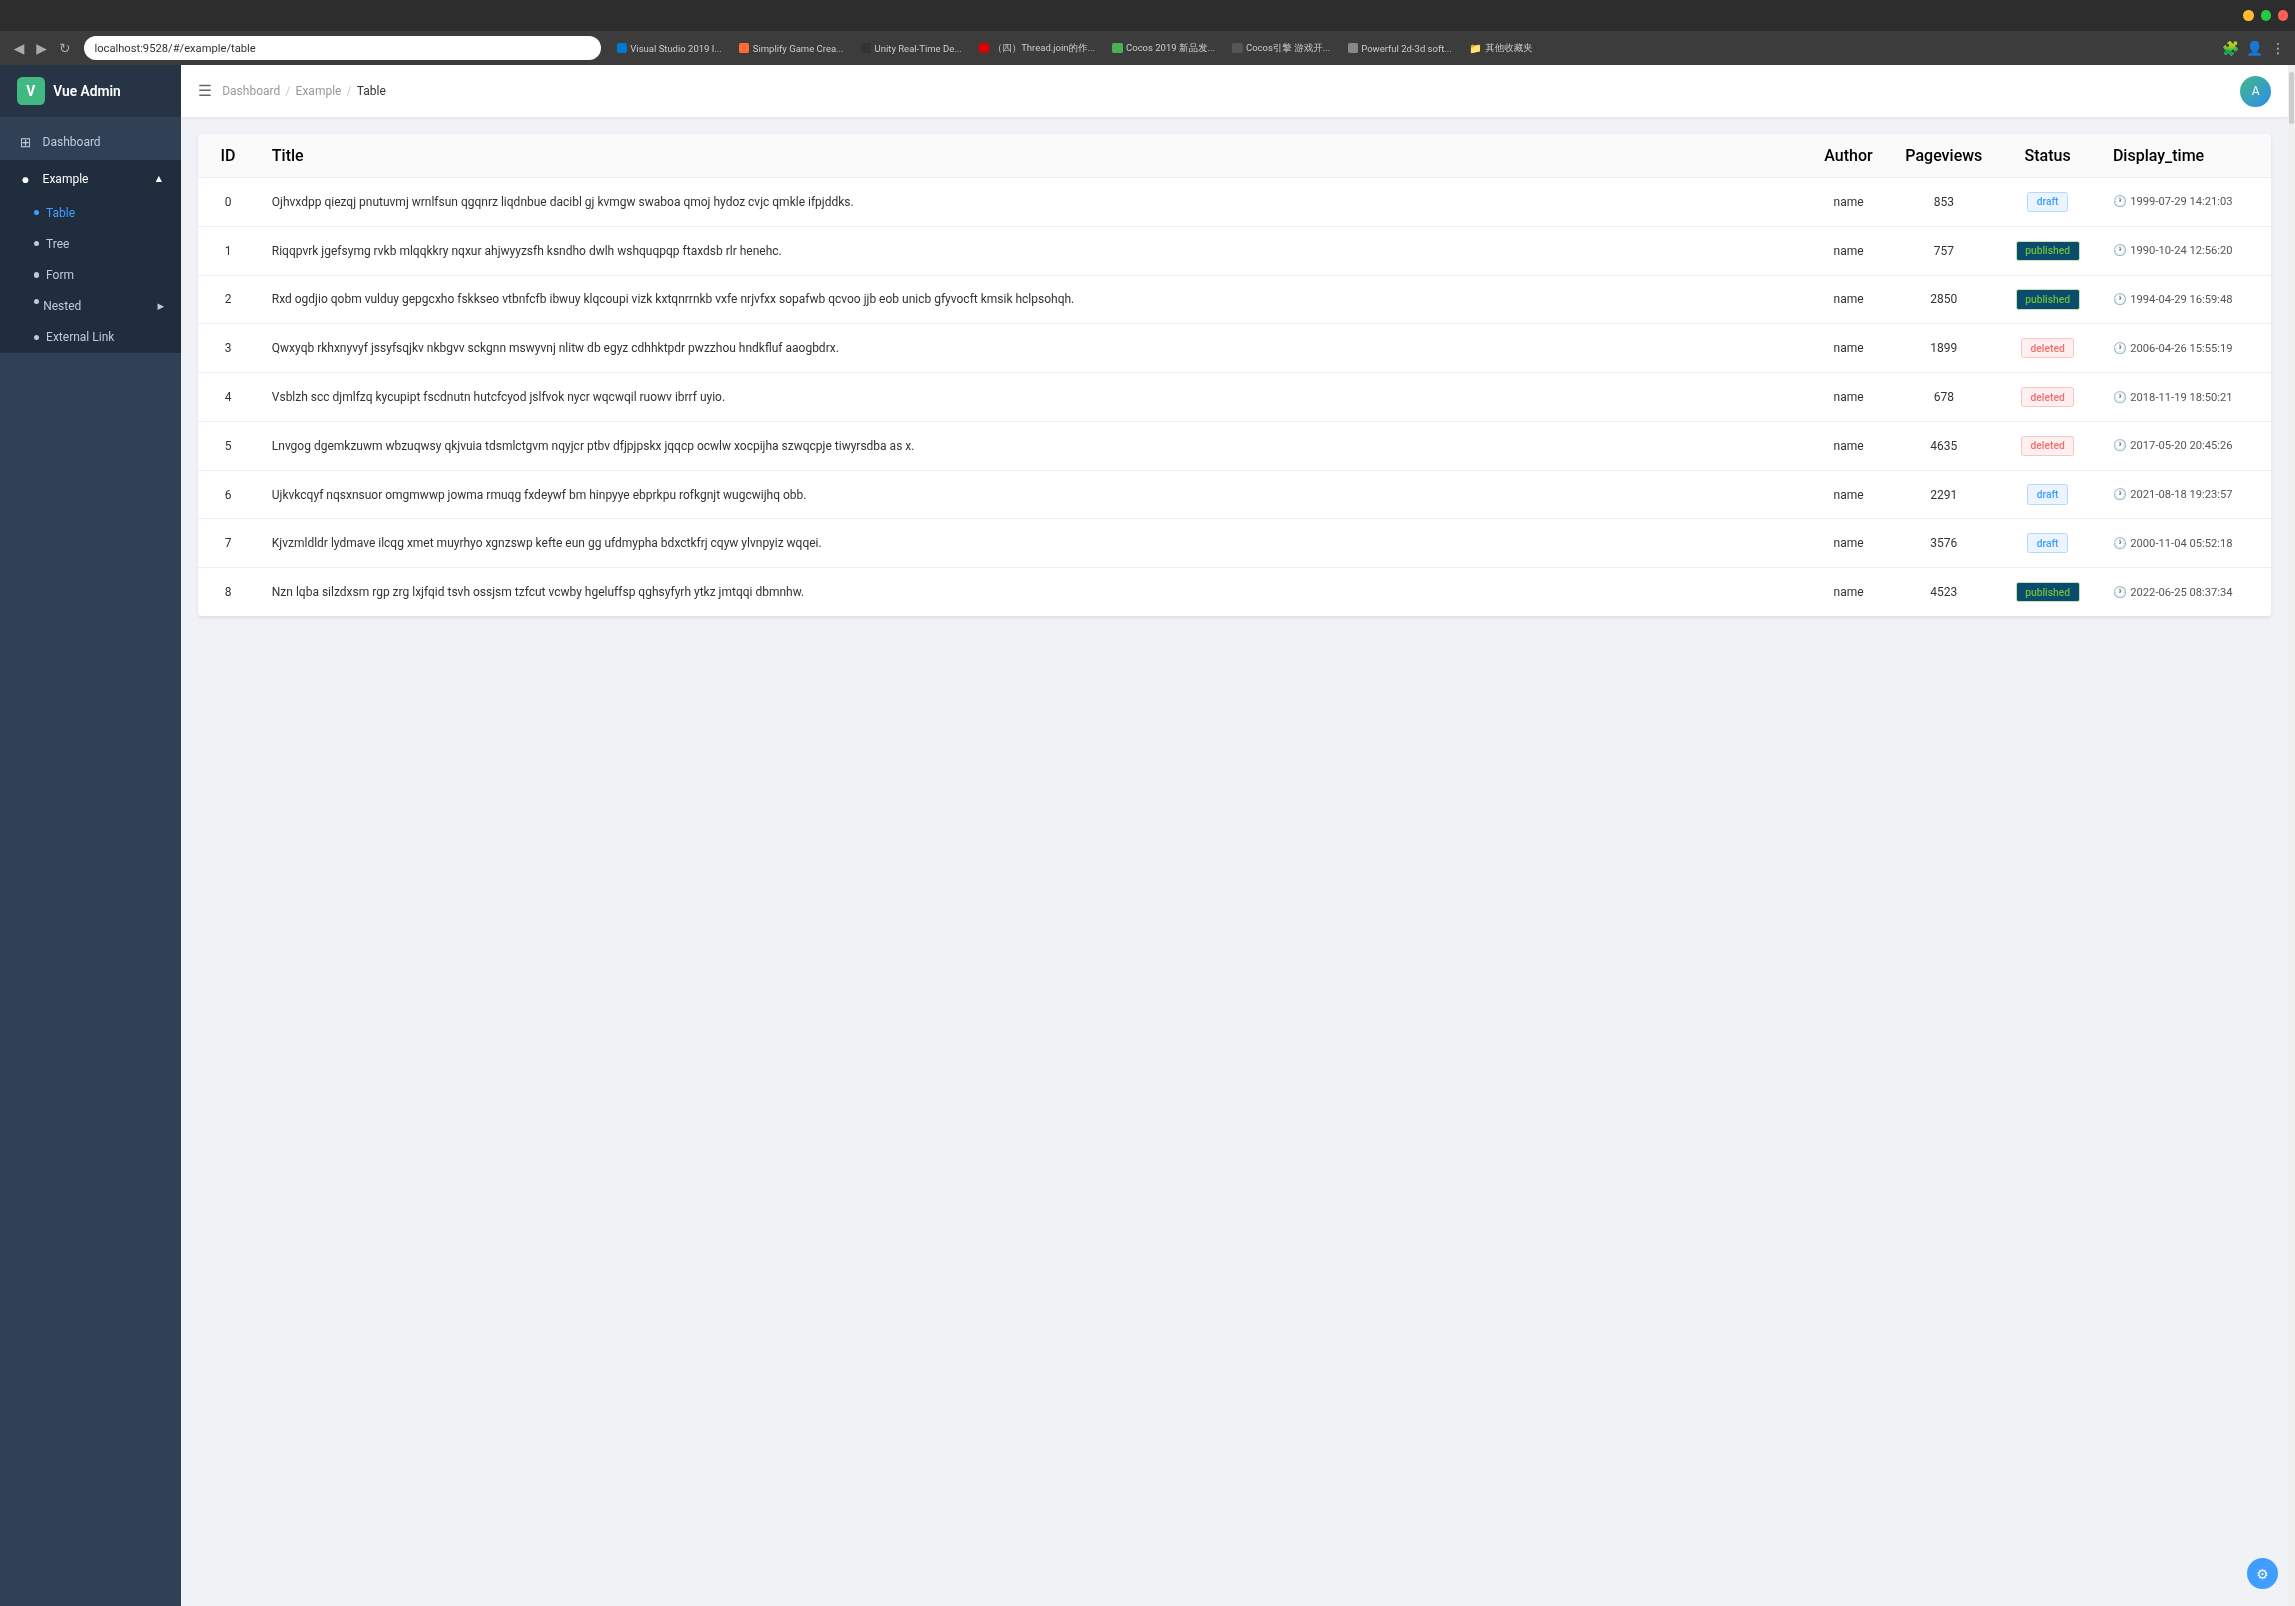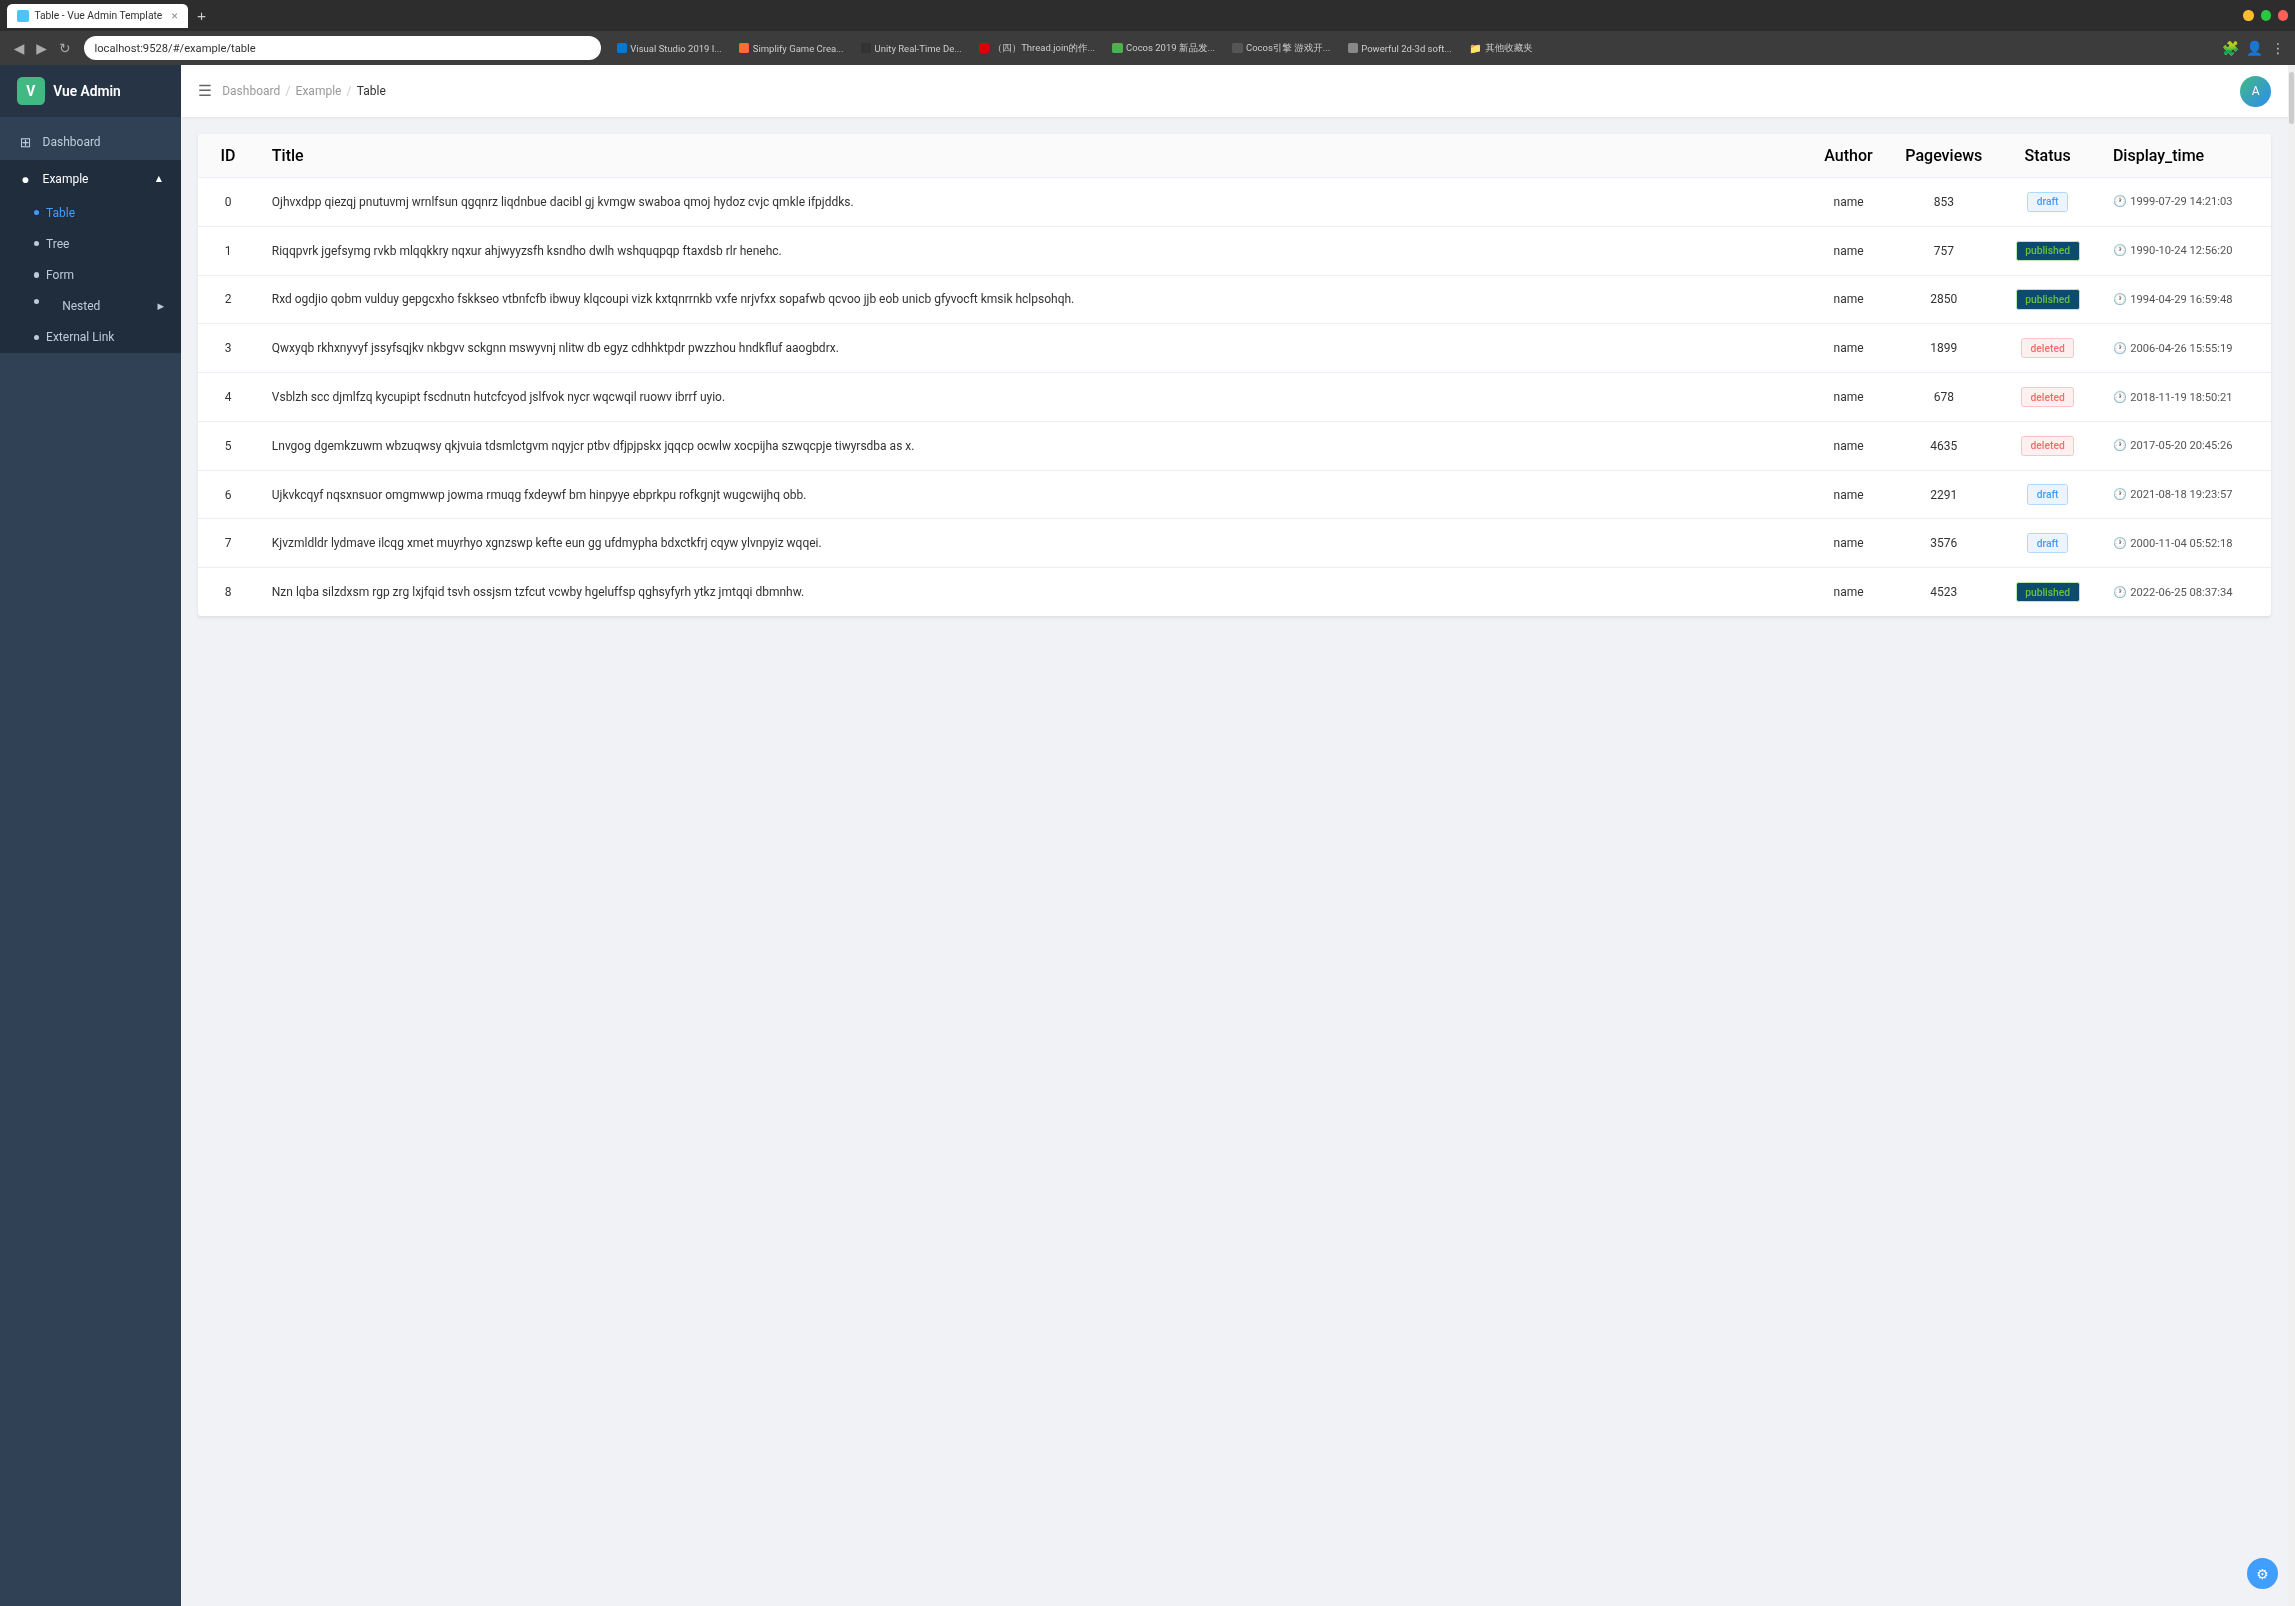--- a/index.html
+++ b/index.html
@@ -97,14 +97,6 @@
 <body>
 
 <div class="browser-chrome">
-  <div class="browser-tabs">
-    <div class="browser-tab active">
-      <span class="tab-favicon" style="background:#4fc3f7;"></span>
-      <span>Table - Vue Admin Template</span>
-      <span class="tab-close">✕</span>
-    </div>
-    <button class="new-tab-btn">+</button>
-  </div>
   <div class="win-controls">
     <div class="win-btn win-min"></div>
     <div class="win-btn win-max"></div>

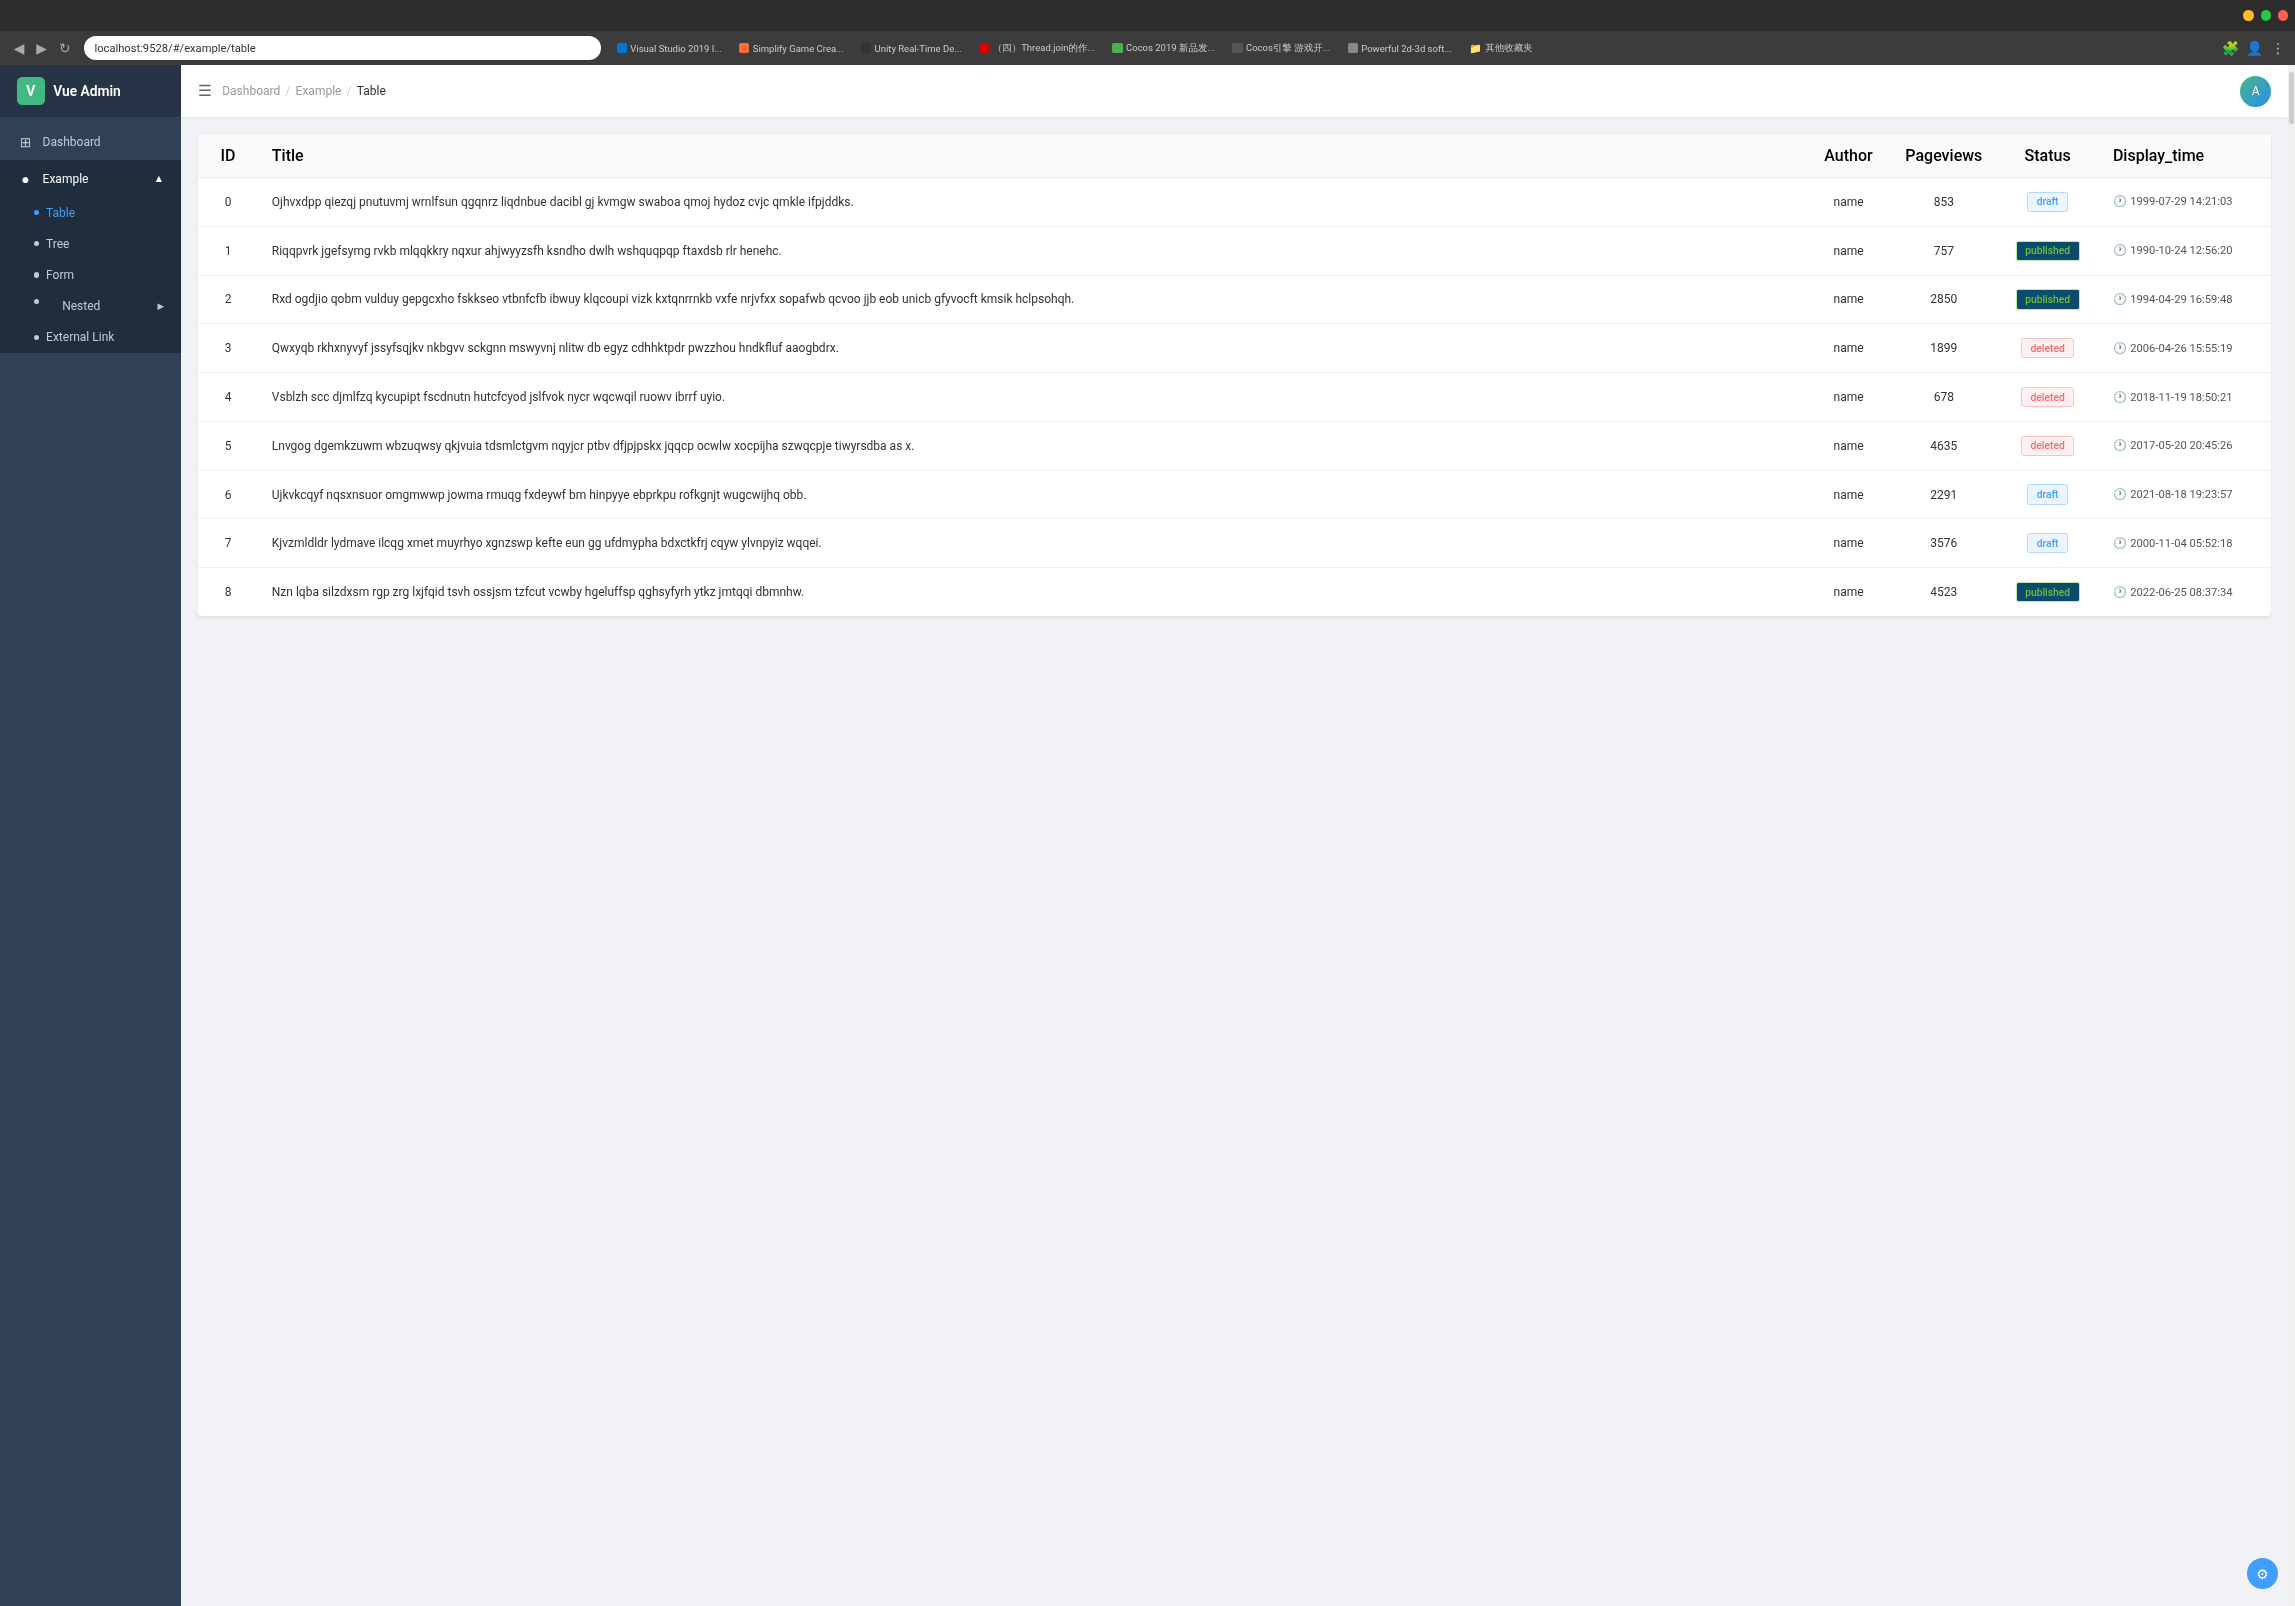--- a/index.html
+++ b/index.html
@@ -187,7 +187,7 @@
           <span>Form</span>
         </div>
         <div class="sub-nav-item" style="display:flex; justify-content:space-between;">
-          <span style="display:flex;align-items:flex-start;gap:23px;">
+          <span style="display:flex;align-items:flex-start;gap:4px;">
             <span class="sub-dot"></span>
             <span>Nested</span>
           </span>

